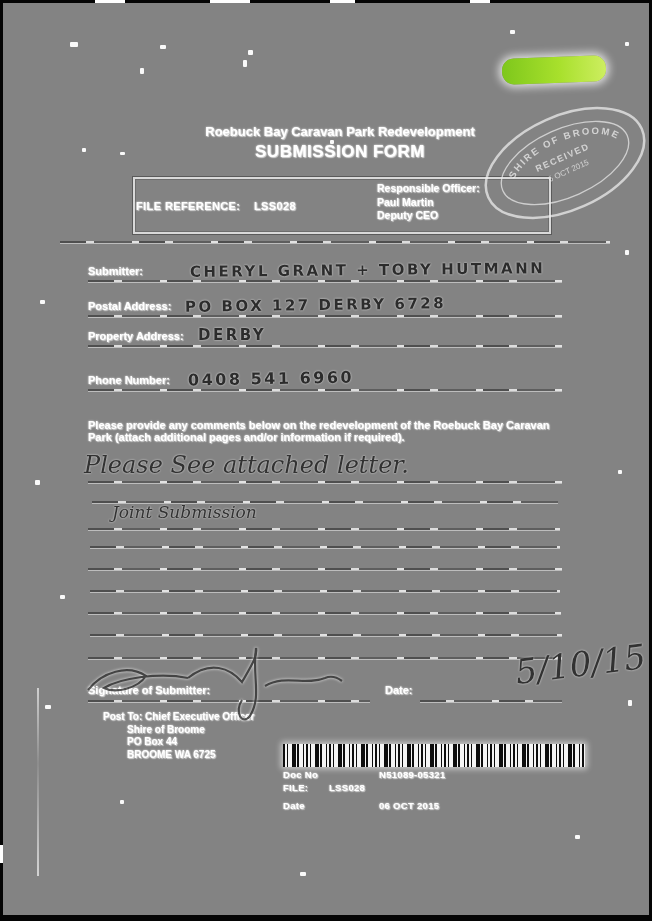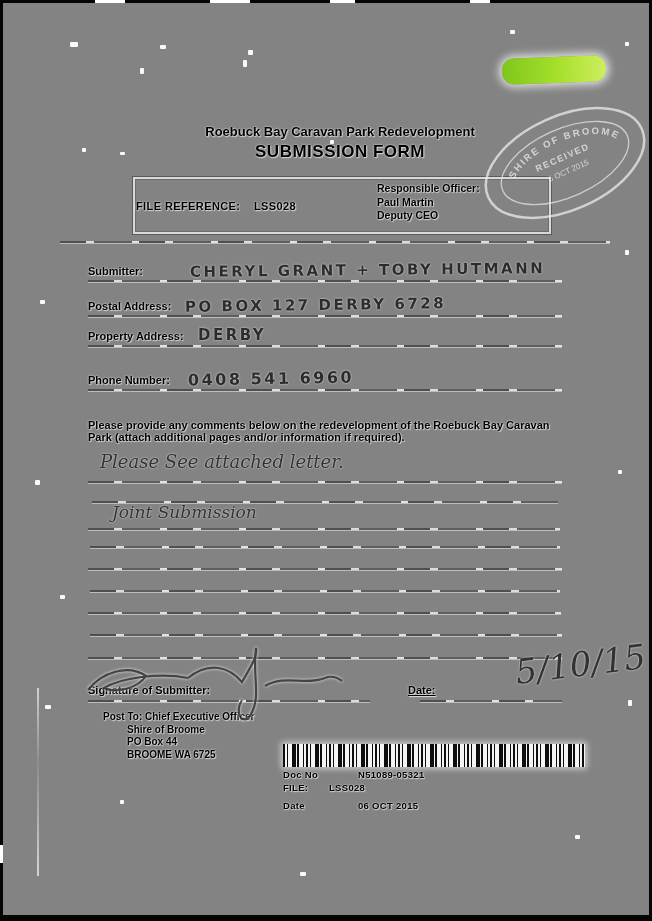--- a/index.html
+++ b/index.html
@@ -9,7 +9,7 @@
     font-family:"Liberation Sans",sans-serif;
   }
   .frame{position:absolute;inset:0;border:3px solid #050505;border-bottom-width:6px;pointer-events:none;z-index:40;}
-  .scan{color:#000000;font-weight:bold;
+  .scan{color:#ffffff;font-weight:bold;
     text-shadow:0 0 2px rgba(255,255,255,.95),1px 1px 1px rgba(255,255,255,.55);}
   .hand{color:#323232;font-family:"DejaVu Serif",serif;font-style:italic;
     text-shadow:0 0 2px rgba(255,255,255,.85);}

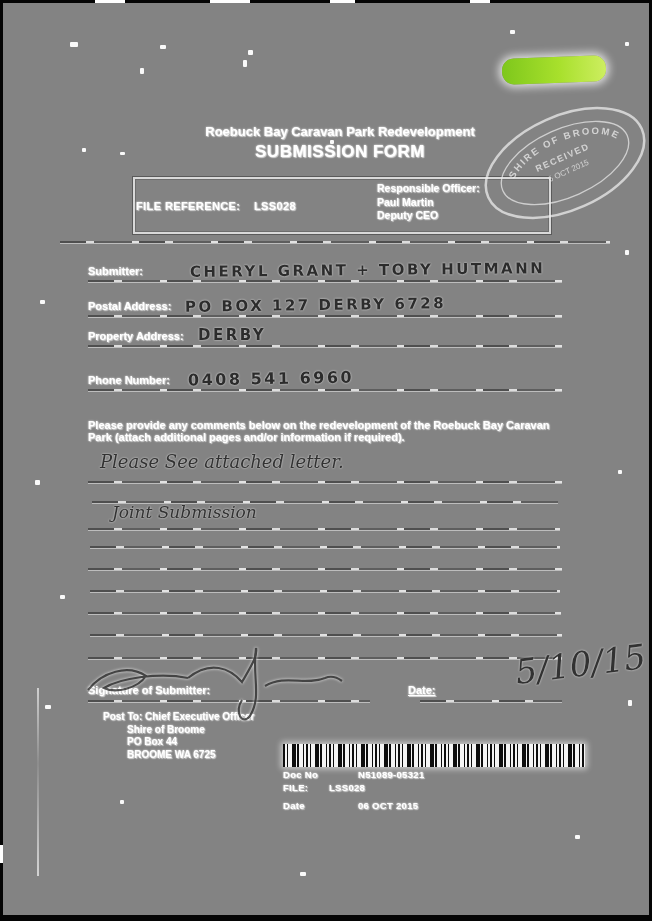--- a/index.html
+++ b/index.html
@@ -50,7 +50,7 @@
   .sig-label{left:88px;top:684px;font-size:11px;}
   .date-label{left:408px;top:684px;font-size:11px;text-decoration:underline;}
   .date-value{left:515px;top:644px;font-size:34px;transform:rotate(-7deg);}
-  .hand-line1{left:100px;top:451px;font-size:18px;}
+  .hand-line1{left:84px;top:451px;font-size:24px;}
   .hand-line2{left:112px;top:502px;font-size:17px;}
   .stamp{left:476px;top:104px;width:178px;height:118px;z-index:5;}
 </style>

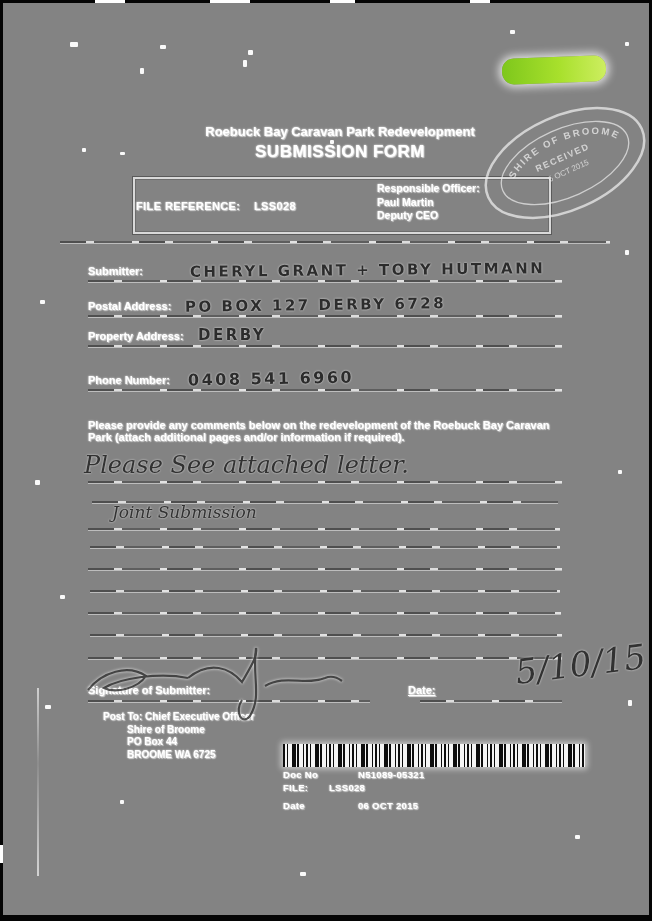--- a/index.html
+++ b/index.html
@@ -48,7 +48,7 @@
   .vline{left:37px;top:688px;width:2px;height:188px;opacity:.8;
     background:linear-gradient(#e3e3e3,#8f8f8f 40%,#e8e8e8);}
   .sig-label{left:88px;top:684px;font-size:11px;}
-  .date-label{left:408px;top:684px;font-size:11px;text-decoration:underline;}
+  .date-label{left:385px;top:684px;font-size:11px;}
   .date-value{left:515px;top:644px;font-size:34px;transform:rotate(-7deg);}
   .hand-line1{left:84px;top:451px;font-size:24px;}
   .hand-line2{left:112px;top:502px;font-size:17px;}

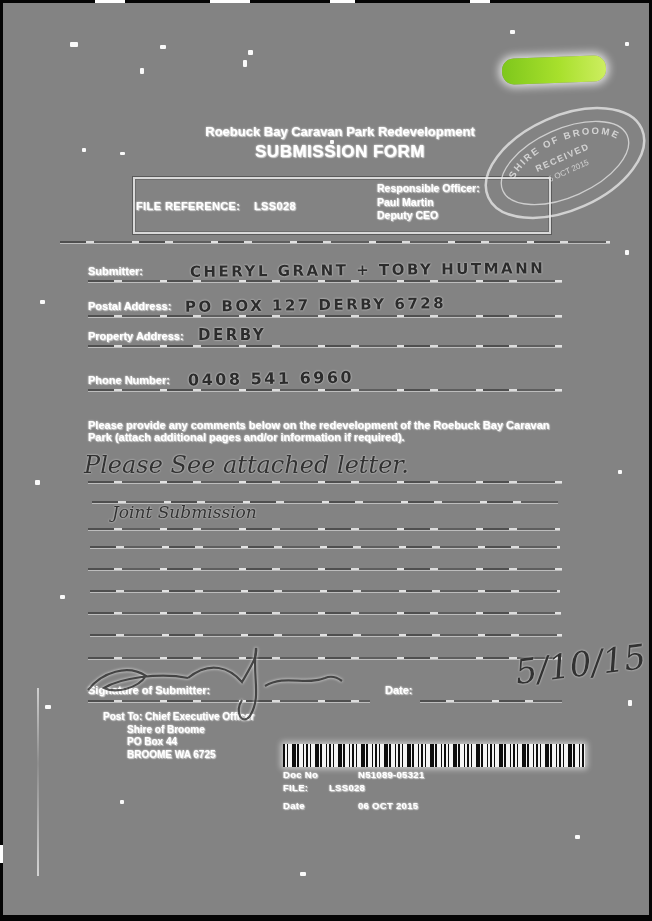--- a/index.html
+++ b/index.html
@@ -41,7 +41,7 @@
     box-shadow:0 0 6px 2px rgba(255,255,255,.6);
     background-image:repeating-linear-gradient(90deg,#0d0d0d 0 2px,#f5f5f5 2px 4px,#0d0d0d 4px 5px,#f5f5f5 5px 9px,#0d0d0d 9px 13px,#f5f5f5 13px 14px,#0d0d0d 14px 16px,#f5f5f5 16px 20px,#0d0d0d 20px 21px,#f5f5f5 21px 23px);}
   .reg-row{position:absolute;left:283px;font-size:9.5px;letter-spacing:.3px;}
-  .reg-row .val{position:absolute;left:75px;white-space:nowrap;}
+  .reg-row .val{position:absolute;left:96px;white-space:nowrap;}
   .reg-row .val.near{left:46px;}
   .speck{position:absolute;background:#fff;opacity:.95;border-radius:1px;}
   .dash{position:absolute;background:#fff;z-index:50;}

